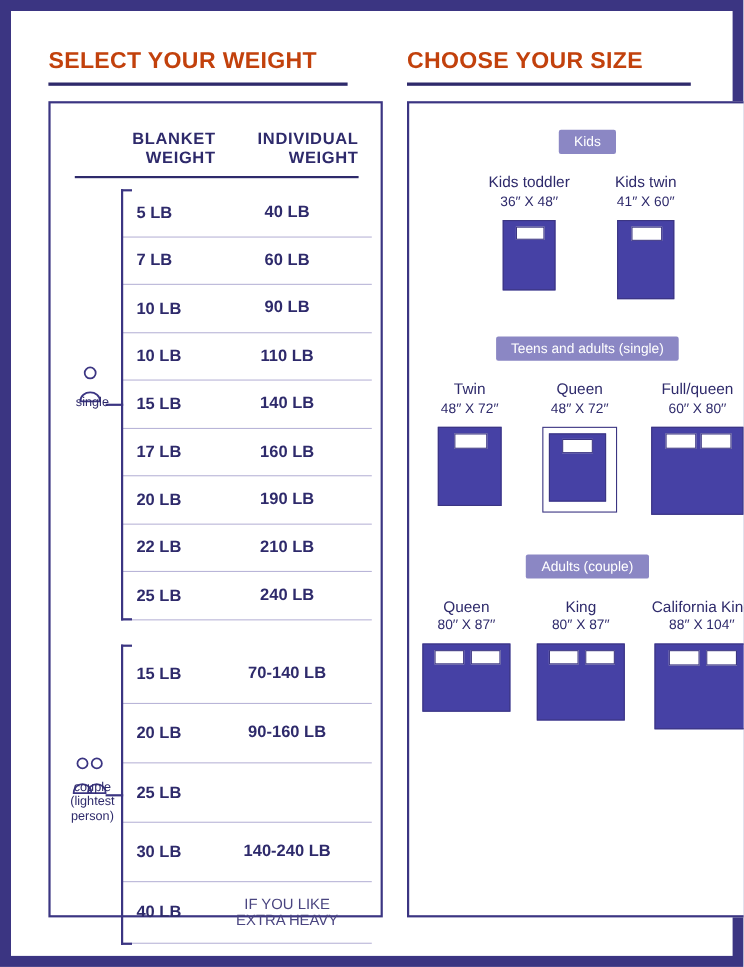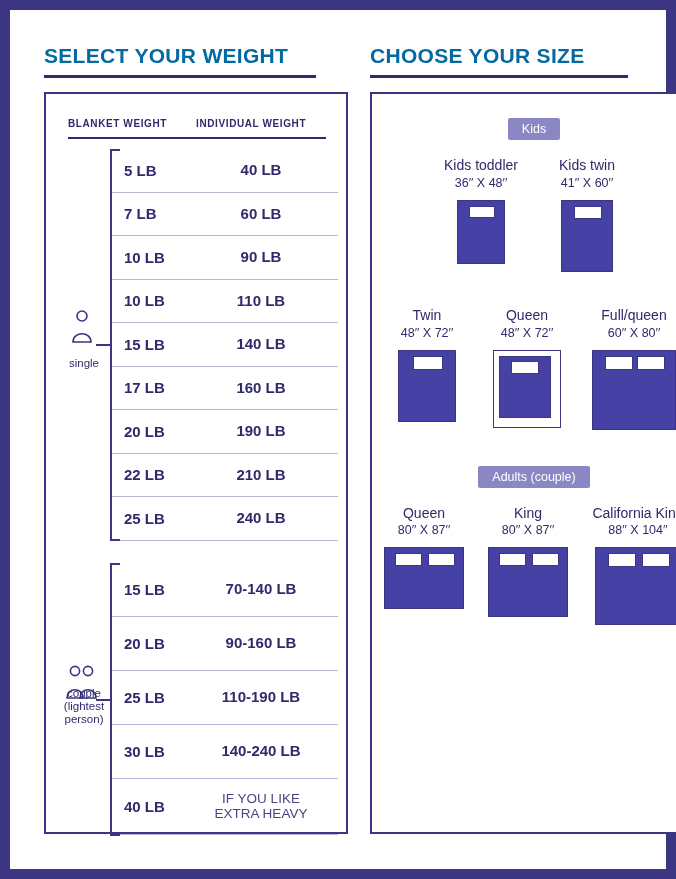--- a/index.html
+++ b/index.html
@@ -35,7 +35,7 @@
     font-size: 21px;
     font-weight: bold;
     letter-spacing: 0.3px;
-    color: #0369a1;
+    color: #c2410c;
     padding: 0 0 7px 10px;
     display: inline-block;
   }

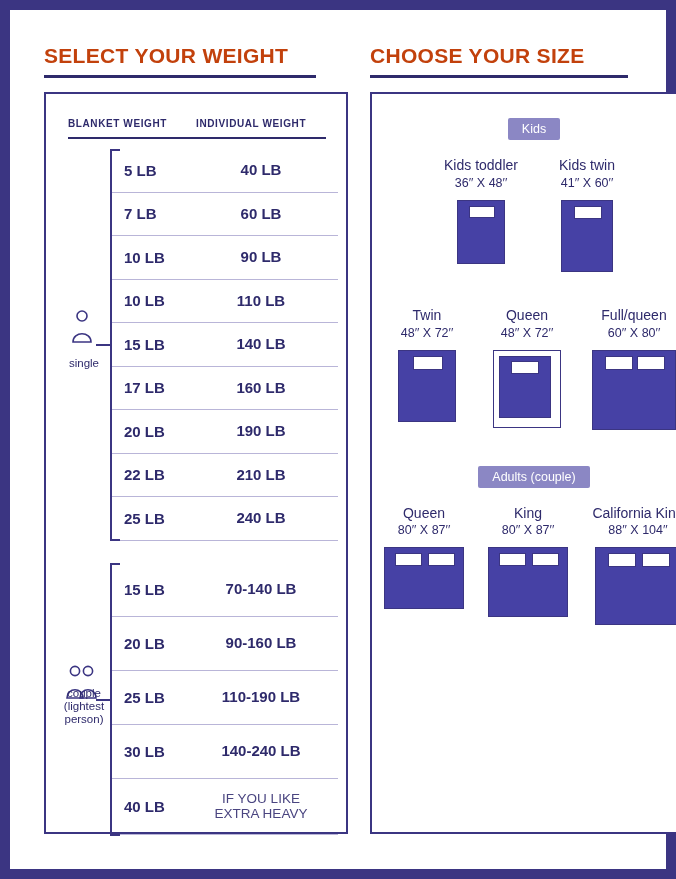--- a/index.html
+++ b/index.html
@@ -64,11 +64,11 @@
     margin: 0 12px 0 14px;
   }
   .head-cell {
-    font-size: 10px;
+    font-size: 15px;
     font-weight: bold;
     letter-spacing: 0.6px;
     color: #2e2a6b;
-    text-align: left;
+    text-align: right;
   }
   .head-blanket { width: 138px; }
   .head-indiv   { width: 140px; }

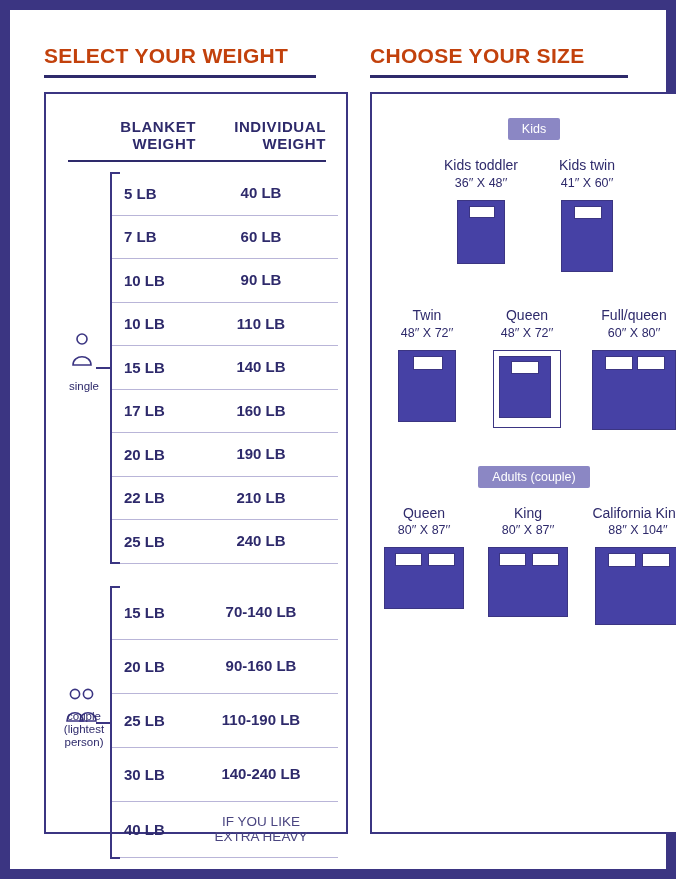--- a/index.html
+++ b/index.html
@@ -335,6 +335,7 @@
       </div>
 
       <div class="grp" style="margin-top:34px;">
+        <div class="pill">Teens and adults (single)</div>
         <div class="sizes-row" style="gap:18px;">
           <div class="size-item" style="width:82px;">
             <div class="size-name">Twin</div>

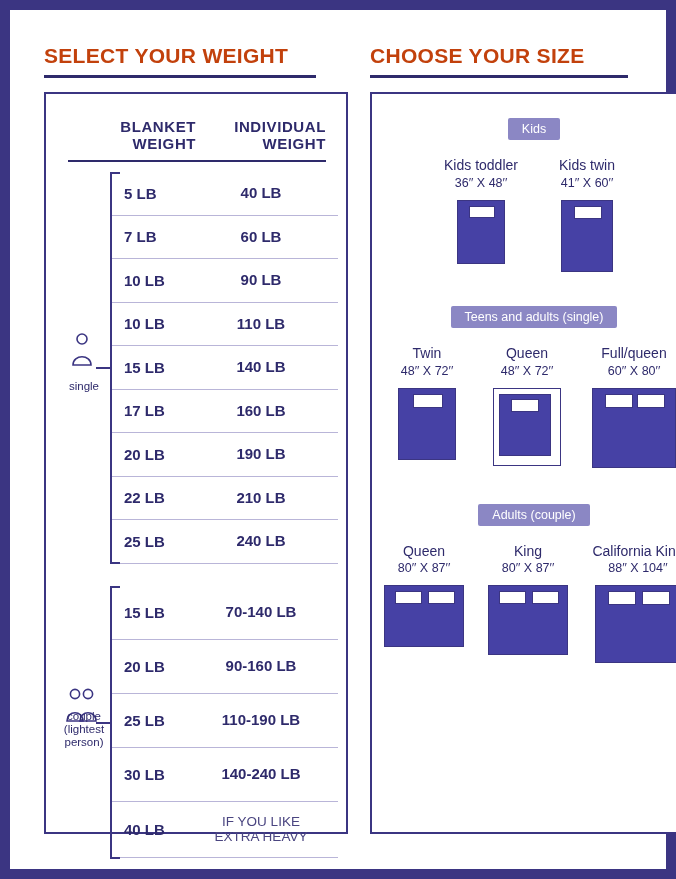--- a/index.html
+++ b/index.html
@@ -216,7 +216,7 @@
             <path d="M6 33 C6 22 24 22 24 33 Z" fill="none" stroke="#3b3582" stroke-width="1.6"></path>
           </svg>
         </div>
-        <div class="person-label" style="top:208px;">
+        <div class="person-label" style="top:188px;">
           <span>single</span>
         </div>
 

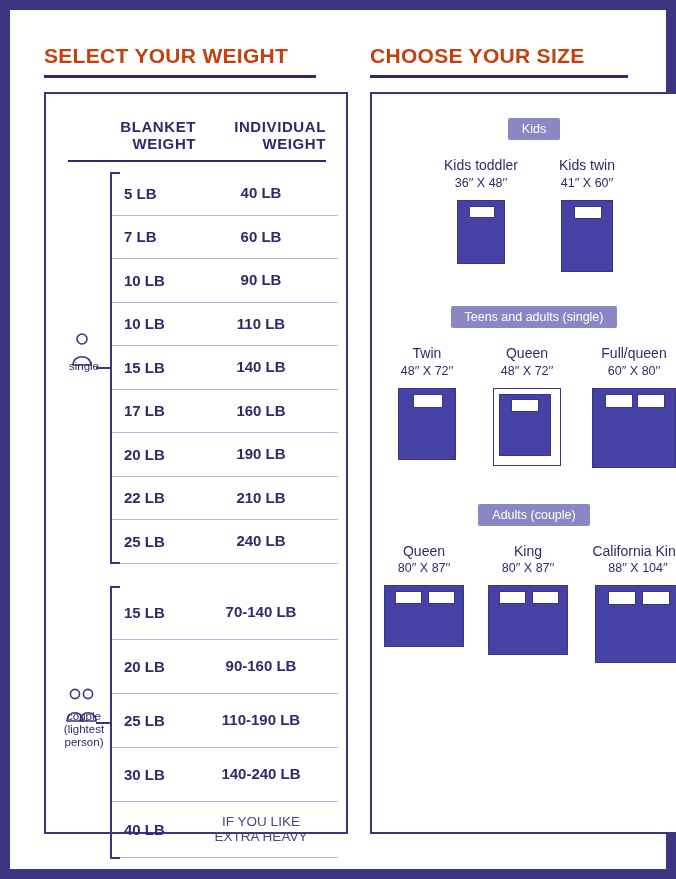--- a/index.html
+++ b/index.html
@@ -290,7 +290,6 @@
           </div>
           <div class="row" style="height:54px;">
             <div class="cell-w">25 LB</div>
-            <div class="cell-i">110-190 LB</div>
           </div>
           <div class="row" style="height:54px;">
             <div class="cell-w">30 LB</div>

